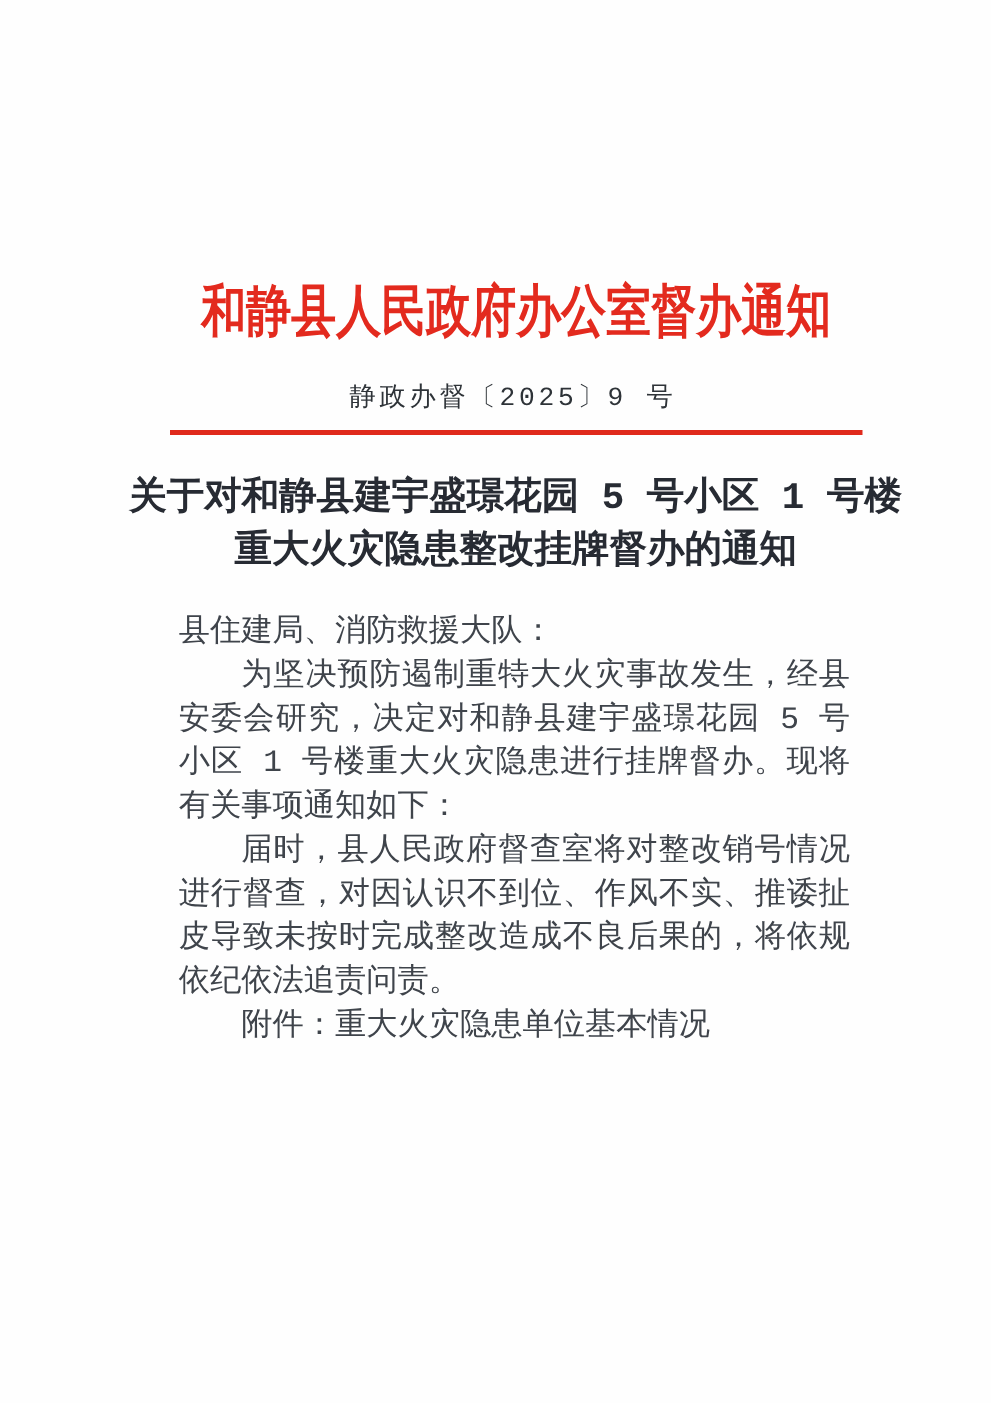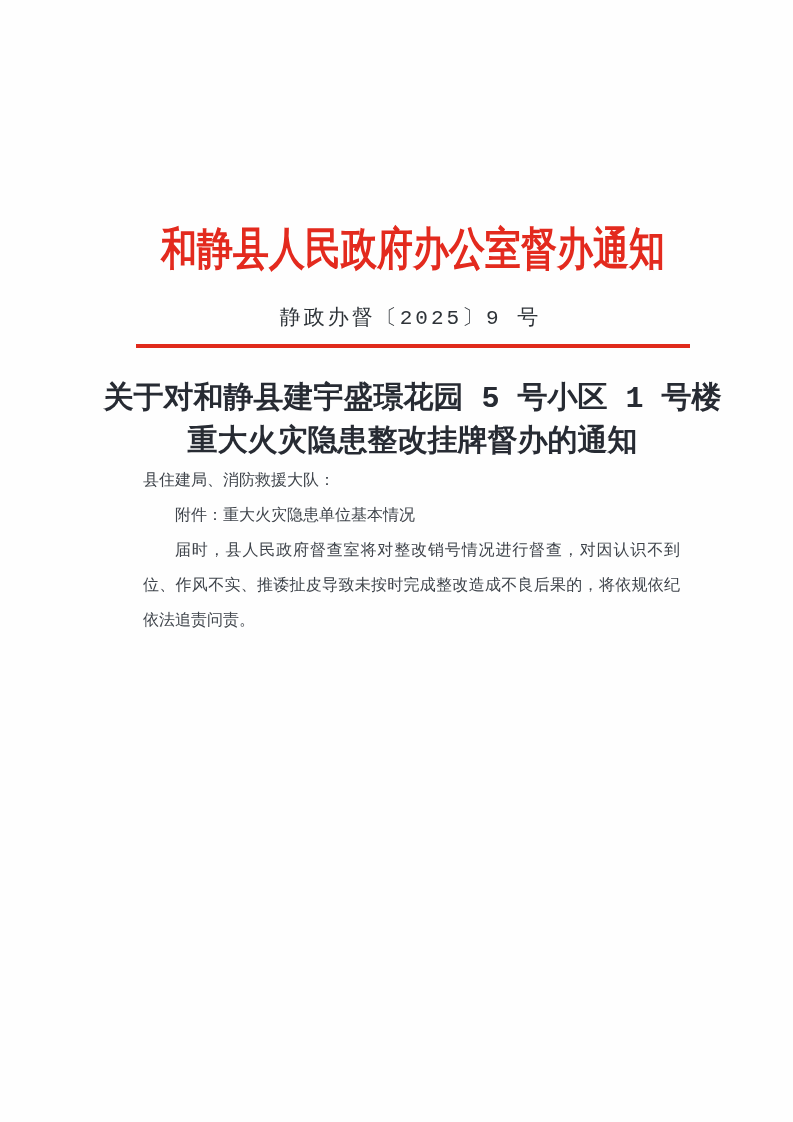--- a/index.html
+++ b/index.html
@@ -74,11 +74,11 @@
   
   .body-block {
     position: absolute;
-    top: 464px;
+    top: 488px;
     left: 143px;
     width: 537px;
     color: #3f444b;
-    font-size: 16px;
+    font-size: 25px;
     line-height: 35px;
     text-align: justify;
     text-justify: inter-ideograph;

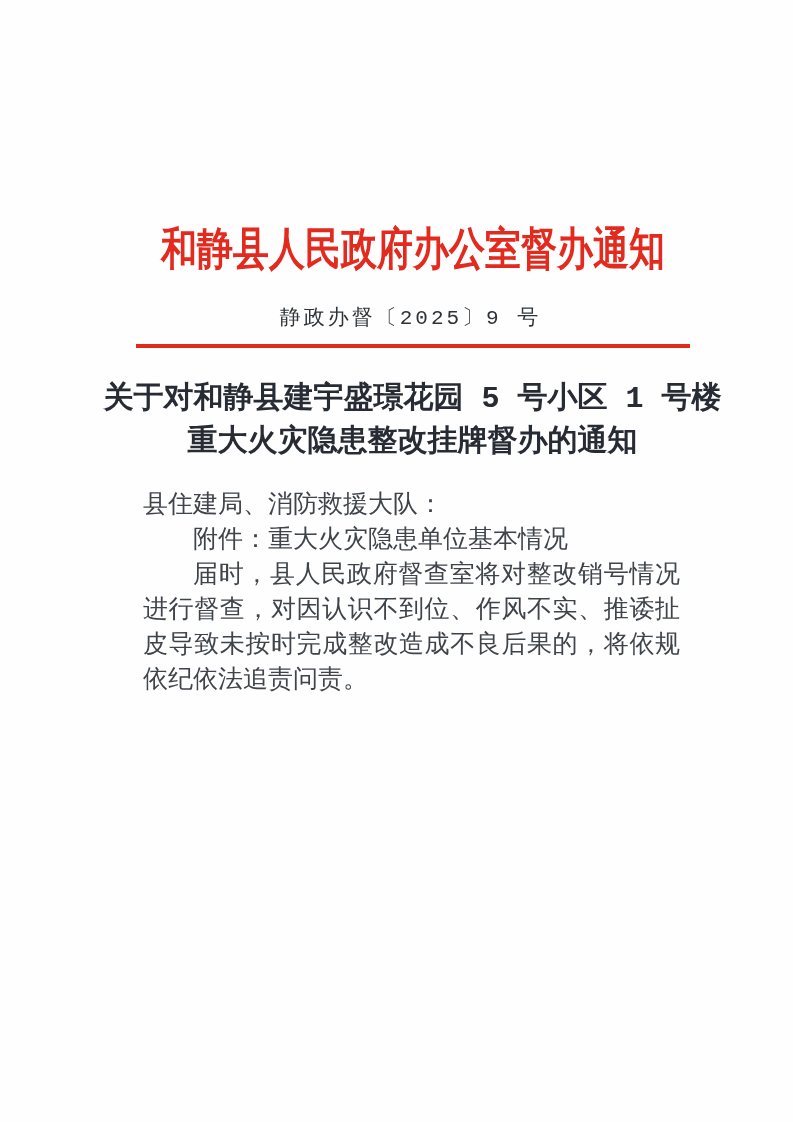--- a/index.html
+++ b/index.html
@@ -111,6 +111,7 @@
 
   <div class="body-block">
     <p>县住建局、消防救援大队：</p>
+    <p class="indent">为坚决预防遏制重特大火灾事故发生，经县安委会研究，决定对和静县建宇盛璟花园 5 号小区 1 号楼重大火灾隐患进行挂牌督办。现将有关事项通知如下：</p>
     <p class="indent">附件：重大火灾隐患单位基本情况</p>
     <p class="indent">届时，县人民政府督查室将对整改销号情况进行督查，对因认识不到位、作风不实、推诿扯皮导致未按时完成整改造成不良后果的，将依规依纪依法追责问责。</p>
   </div>

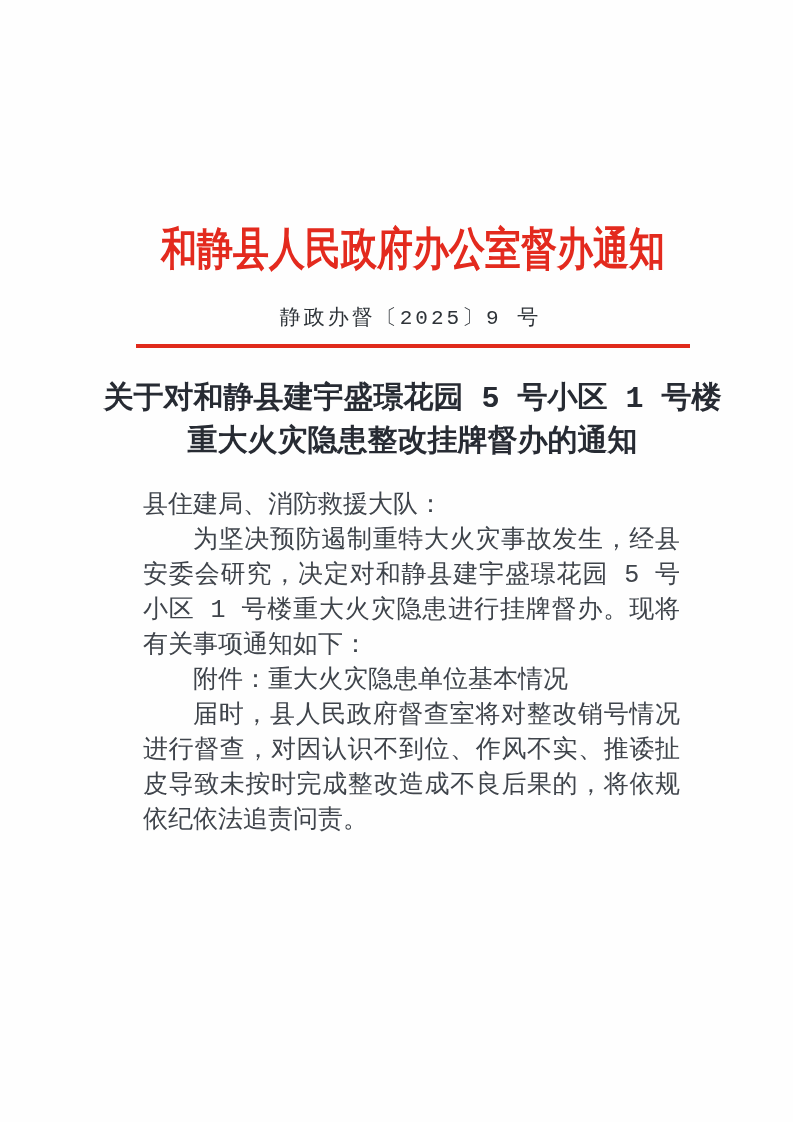--- a/index.html
+++ b/index.html
@@ -112,8 +112,8 @@
   <div class="body-block">
     <p>县住建局、消防救援大队：</p>
     <p class="indent">为坚决预防遏制重特大火灾事故发生，经县安委会研究，决定对和静县建宇盛璟花园 5 号小区 1 号楼重大火灾隐患进行挂牌督办。现将有关事项通知如下：</p>
+    <p class="indent">届时，县人民政府督查室将对整改销号情况进行督查，对因认识不到位、作风不实、推诿扯皮导致未按时完成整改造成不良后果的，将依规依纪依法追责问责。</p>
     <p class="indent">附件：重大火灾隐患单位基本情况</p>
-    <p class="indent">届时，县人民政府督查室将对整改销号情况进行督查，对因认识不到位、作风不实、推诿扯皮导致未按时完成整改造成不良后果的，将依规依纪依法追责问责。</p>
   </div>
 
 </div>

